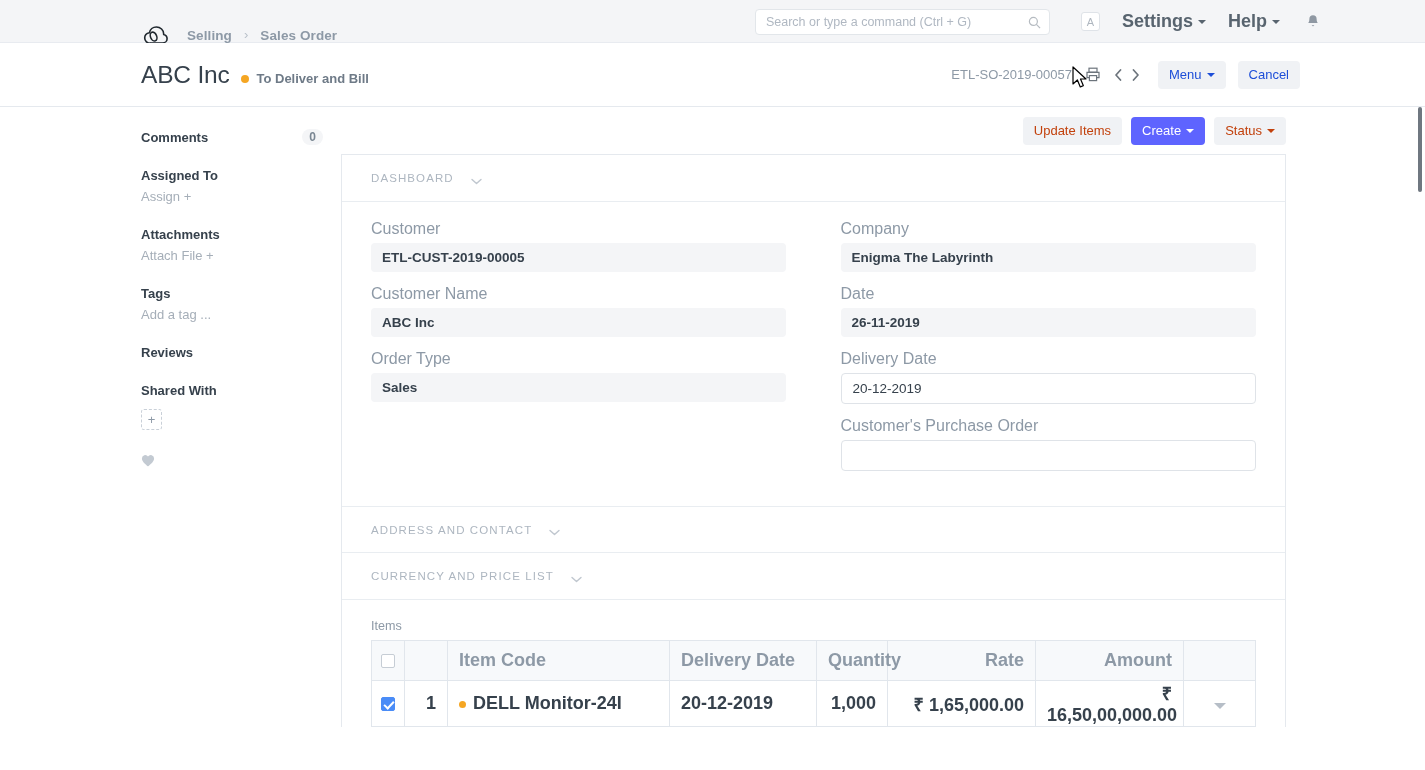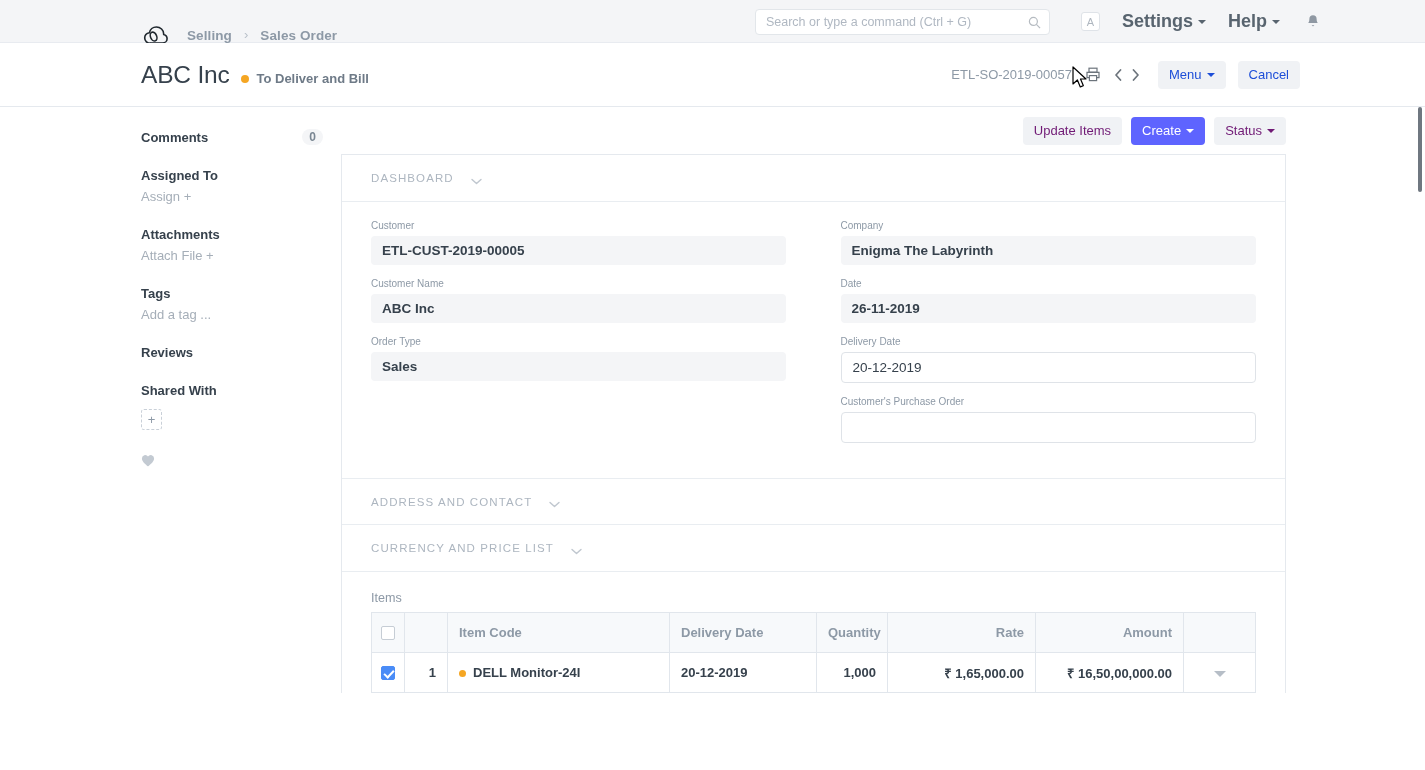--- a/index.html
+++ b/index.html
@@ -122,7 +122,7 @@
   .toolbar { height: 47px; display: flex; align-items: center; justify-content: flex-end; }
   .tb-btn {
     height: 28px; padding: 0 11px; border-radius: 4px; border: 0;
-    background: #f0f2f5; color: #701a75;
+    background: #f0f2f5; color: #c2410c;
     font-family: "Liberation Sans", sans-serif; font-size: 13px;
     cursor: pointer; display: flex; align-items: center; margin-left: 9px;
   }

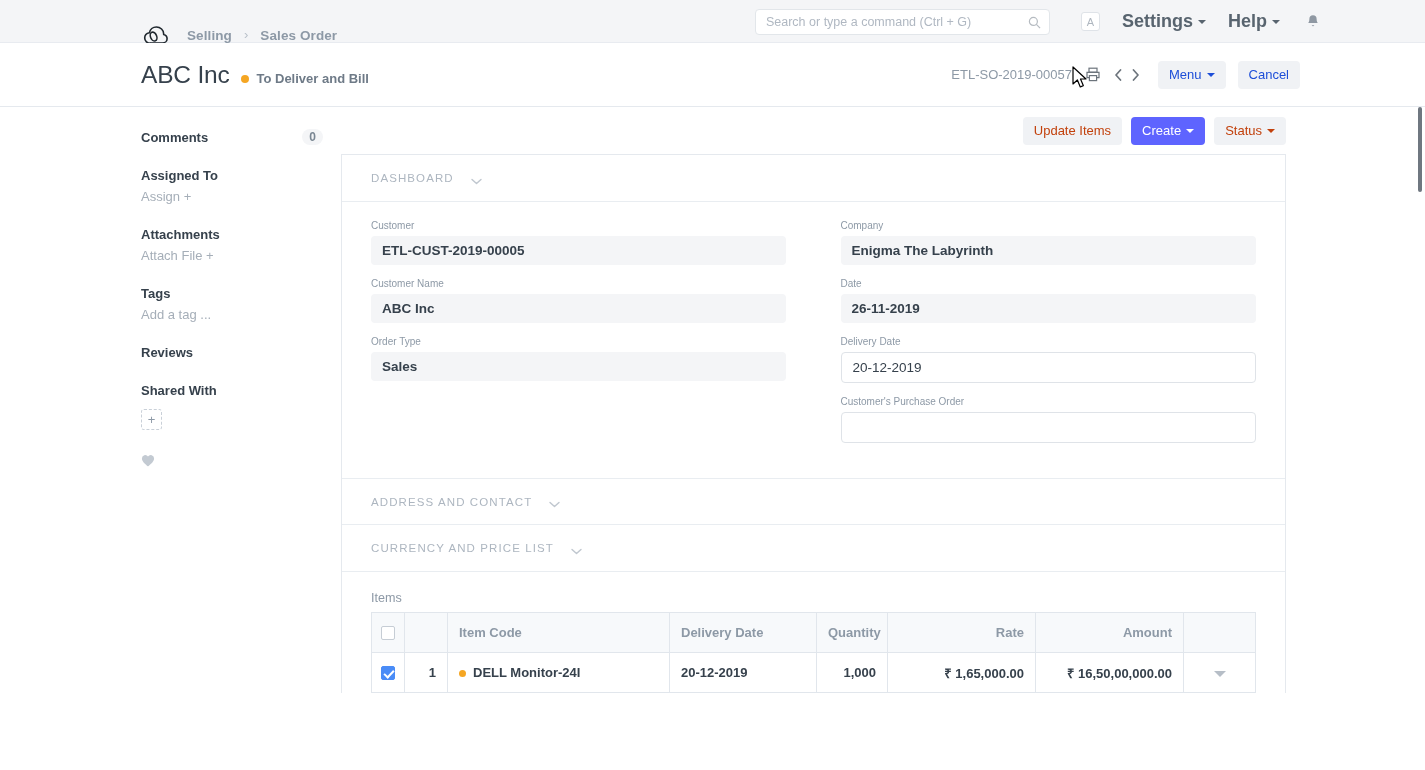--- a/index.html
+++ b/index.html
@@ -143,7 +143,7 @@
   .col.left { padding-right: 28px; }
   .col.right { padding-left: 27px; }
   .field { margin-bottom: 13px; }
-  .flabel { font-size: 10px; color: #8d99a6; margin-bottom: 5px; }
+  .flabel { font-size: 16px; color: #8d99a6; margin-bottom: 5px; }
   .fval {
     height: 29px; border-radius: 4px; background: #f4f5f7;
     display: flex; align-items: center; padding: 0 11px;

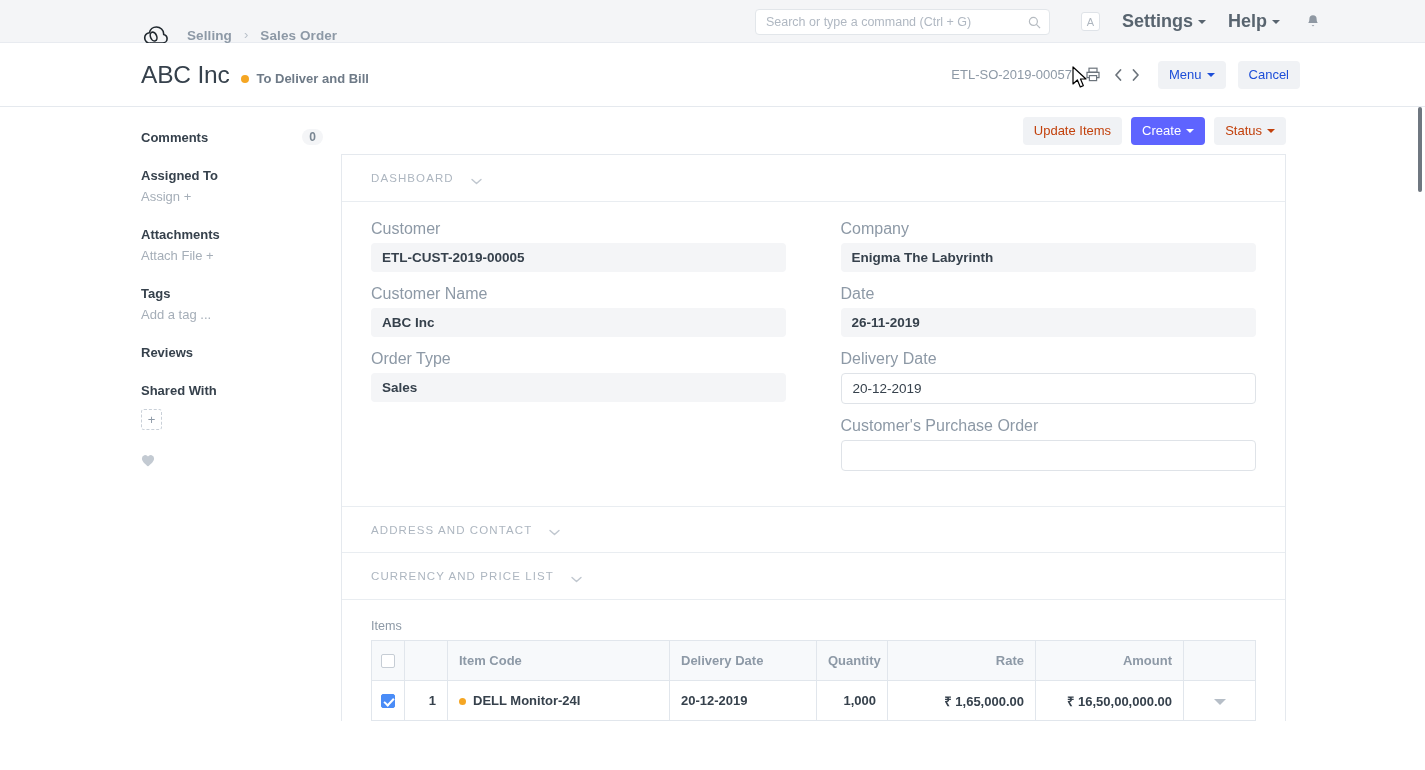--- a/index.html
+++ b/index.html
@@ -161,7 +161,7 @@
   table.grid { width: 100%; border-collapse: collapse; table-layout: fixed; }
   table.grid th, table.grid td {
     border: 1px solid #e1e6ec; height: 40px; padding: 0 11px;
-    font-size: 13px; vertical-align: middle;
+    font-size: 18px; vertical-align: middle;
   }
   table.grid th {
     background: #f7f9fb; color: #8d99a6; font-weight: bold; text-align: left;

